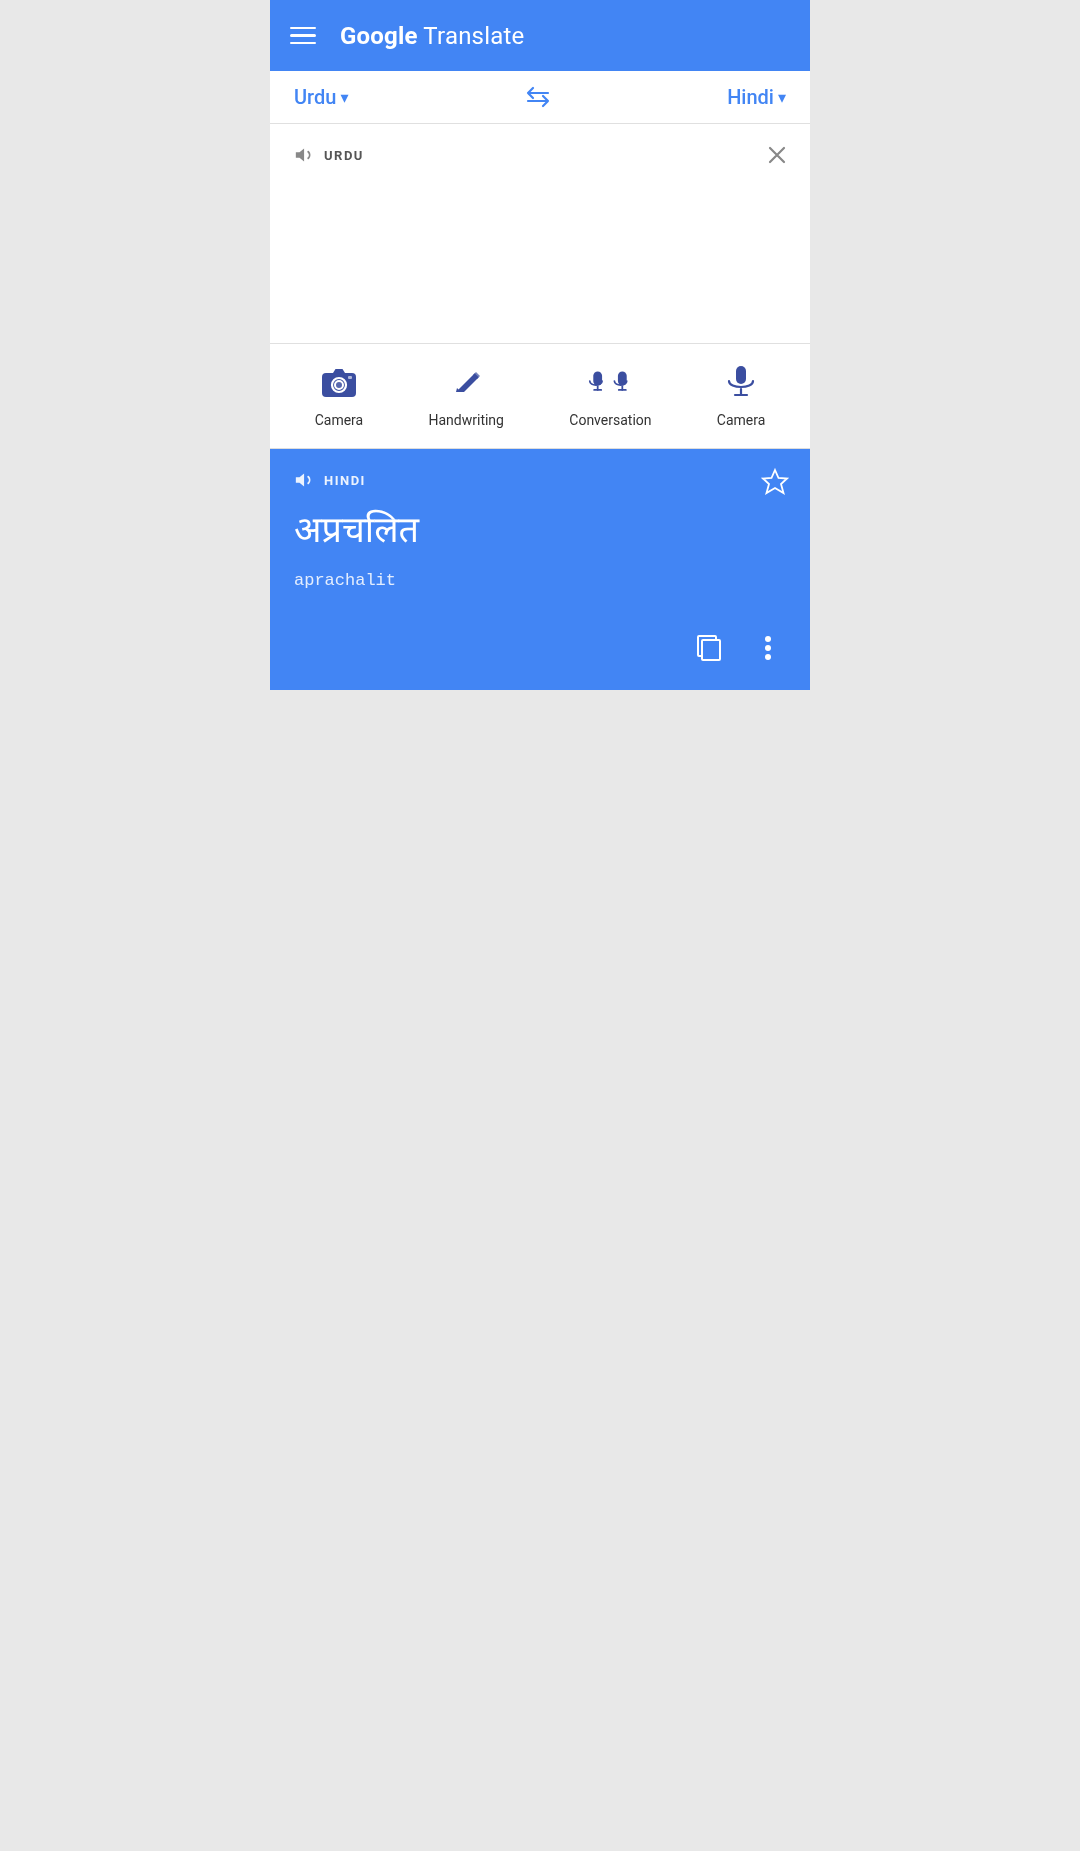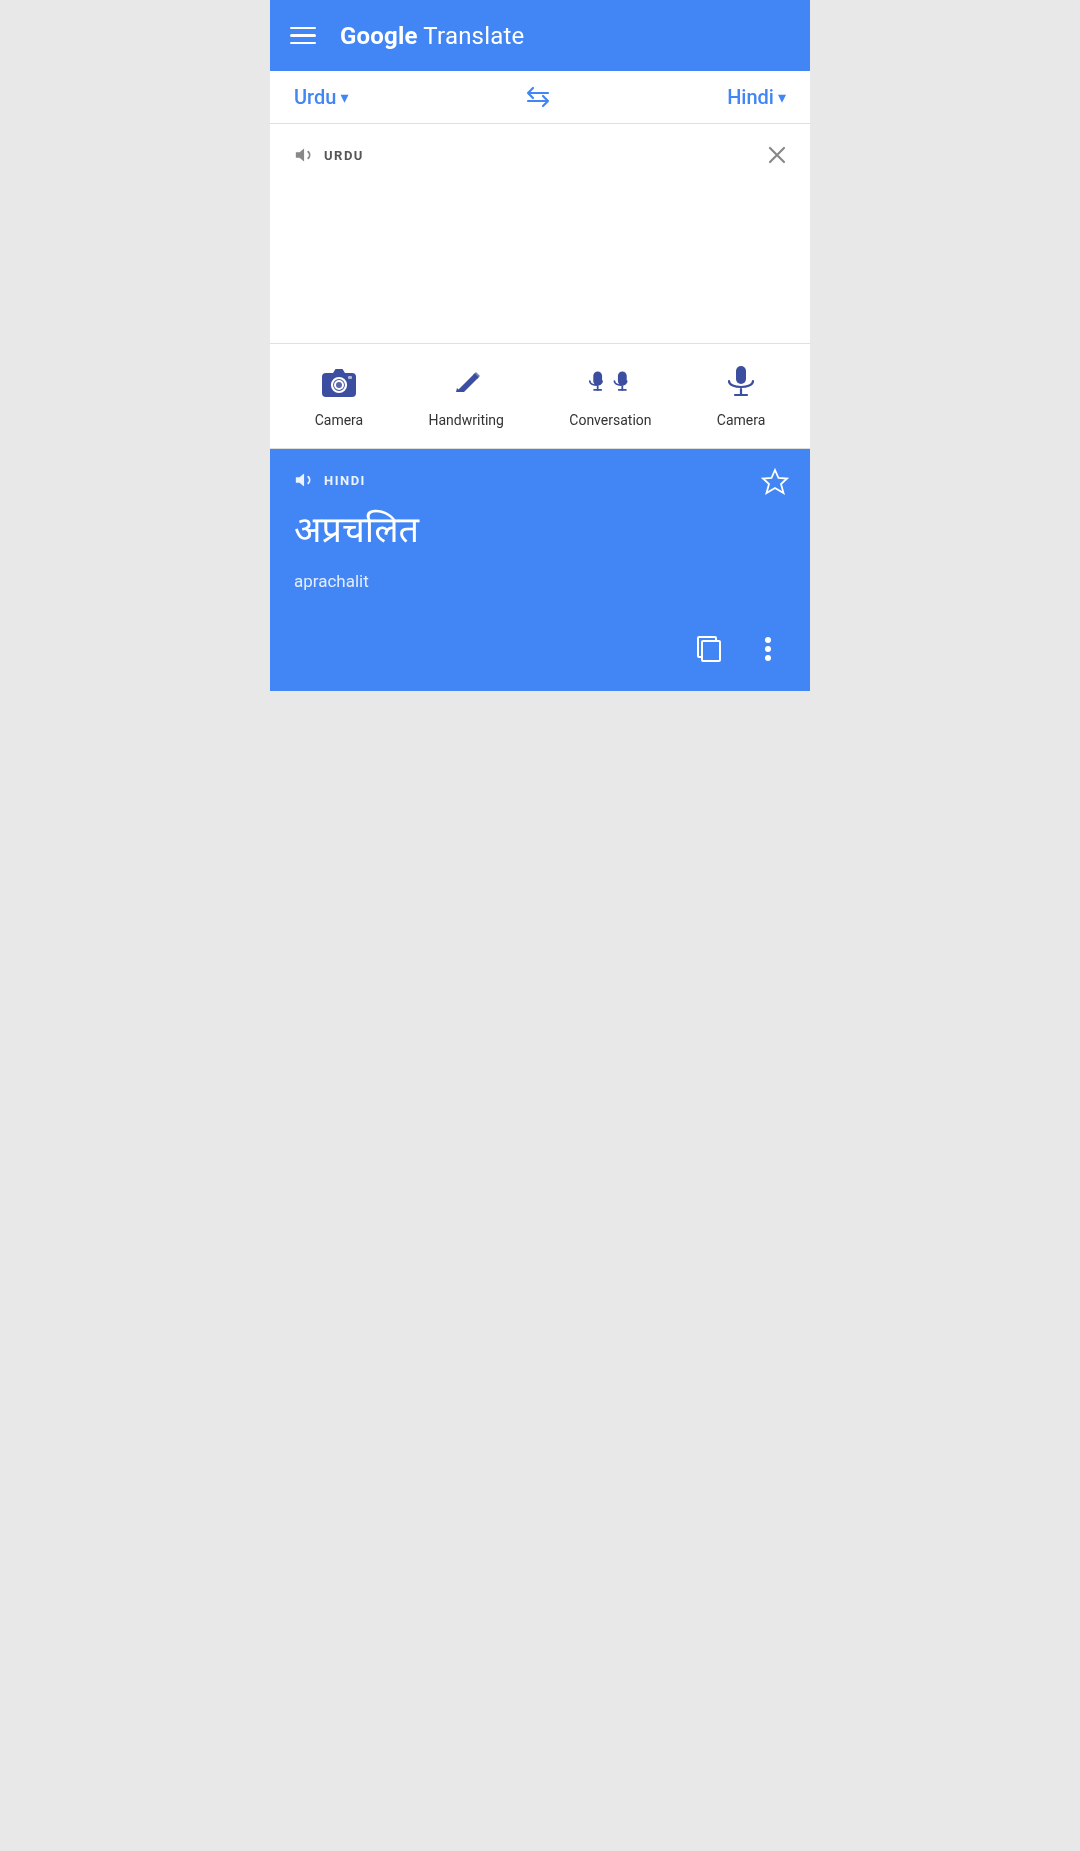--- a/index.html
+++ b/index.html
@@ -202,6 +202,7 @@
       font-size: 17px;
       color: rgba(255,255,255,0.85);
       margin-bottom: 40px;
+      font-family: Liberation Mono, monospace;
     }
 
     .trans-actions {

